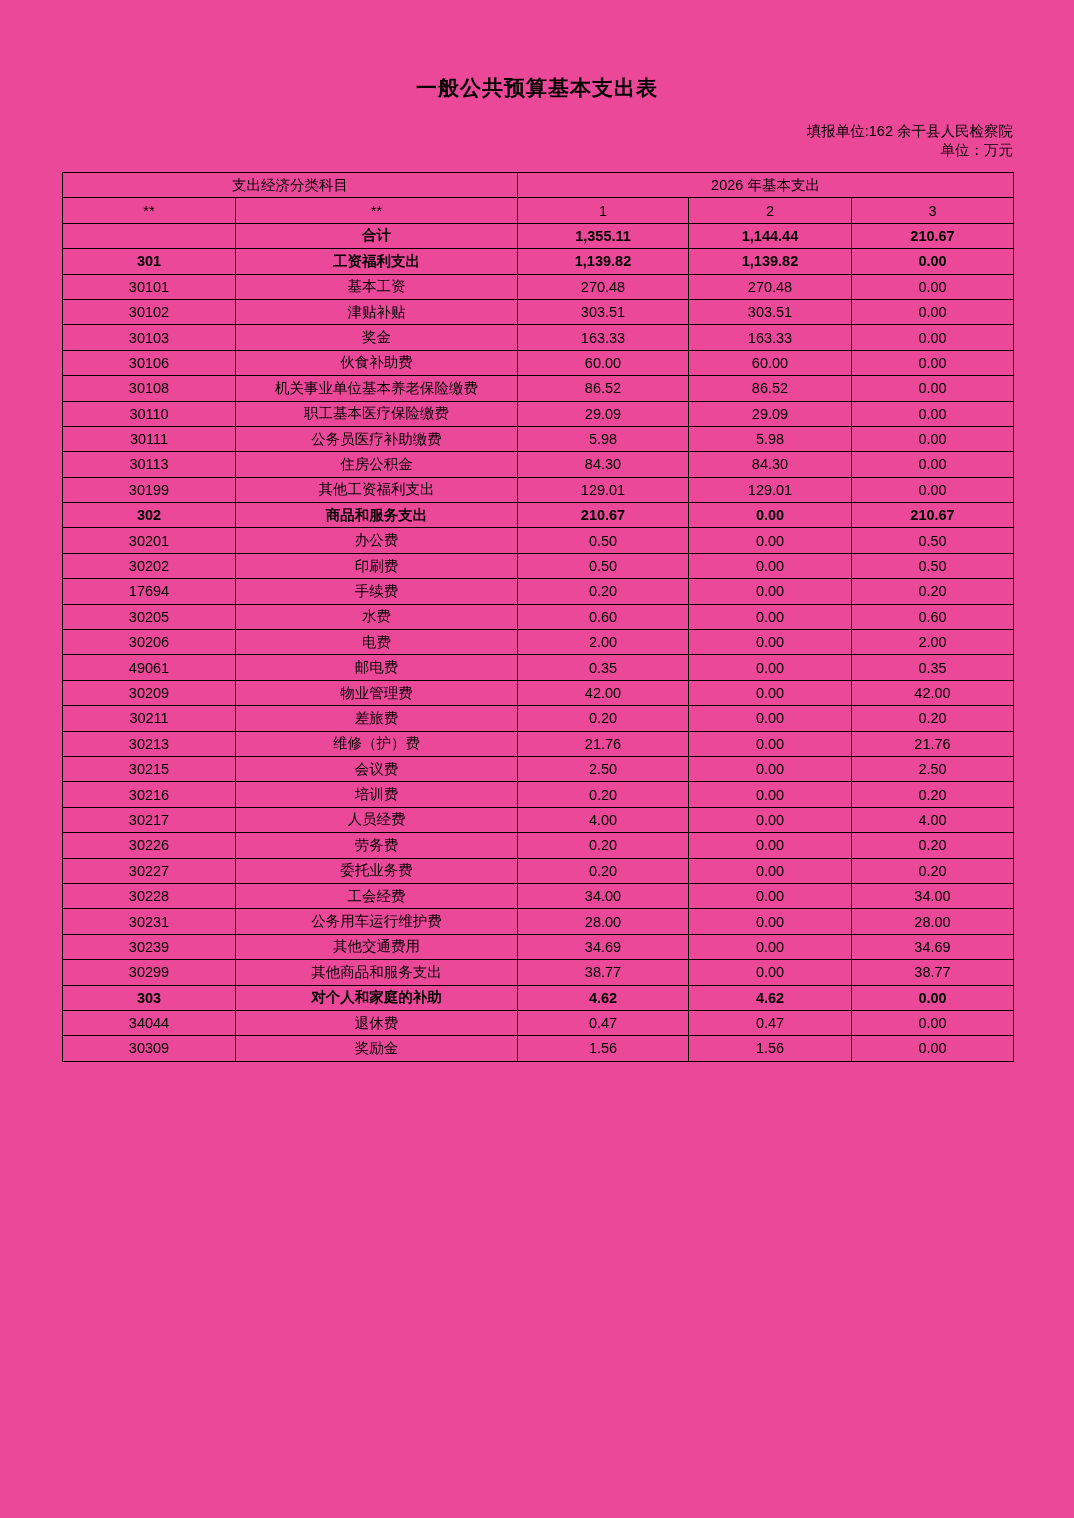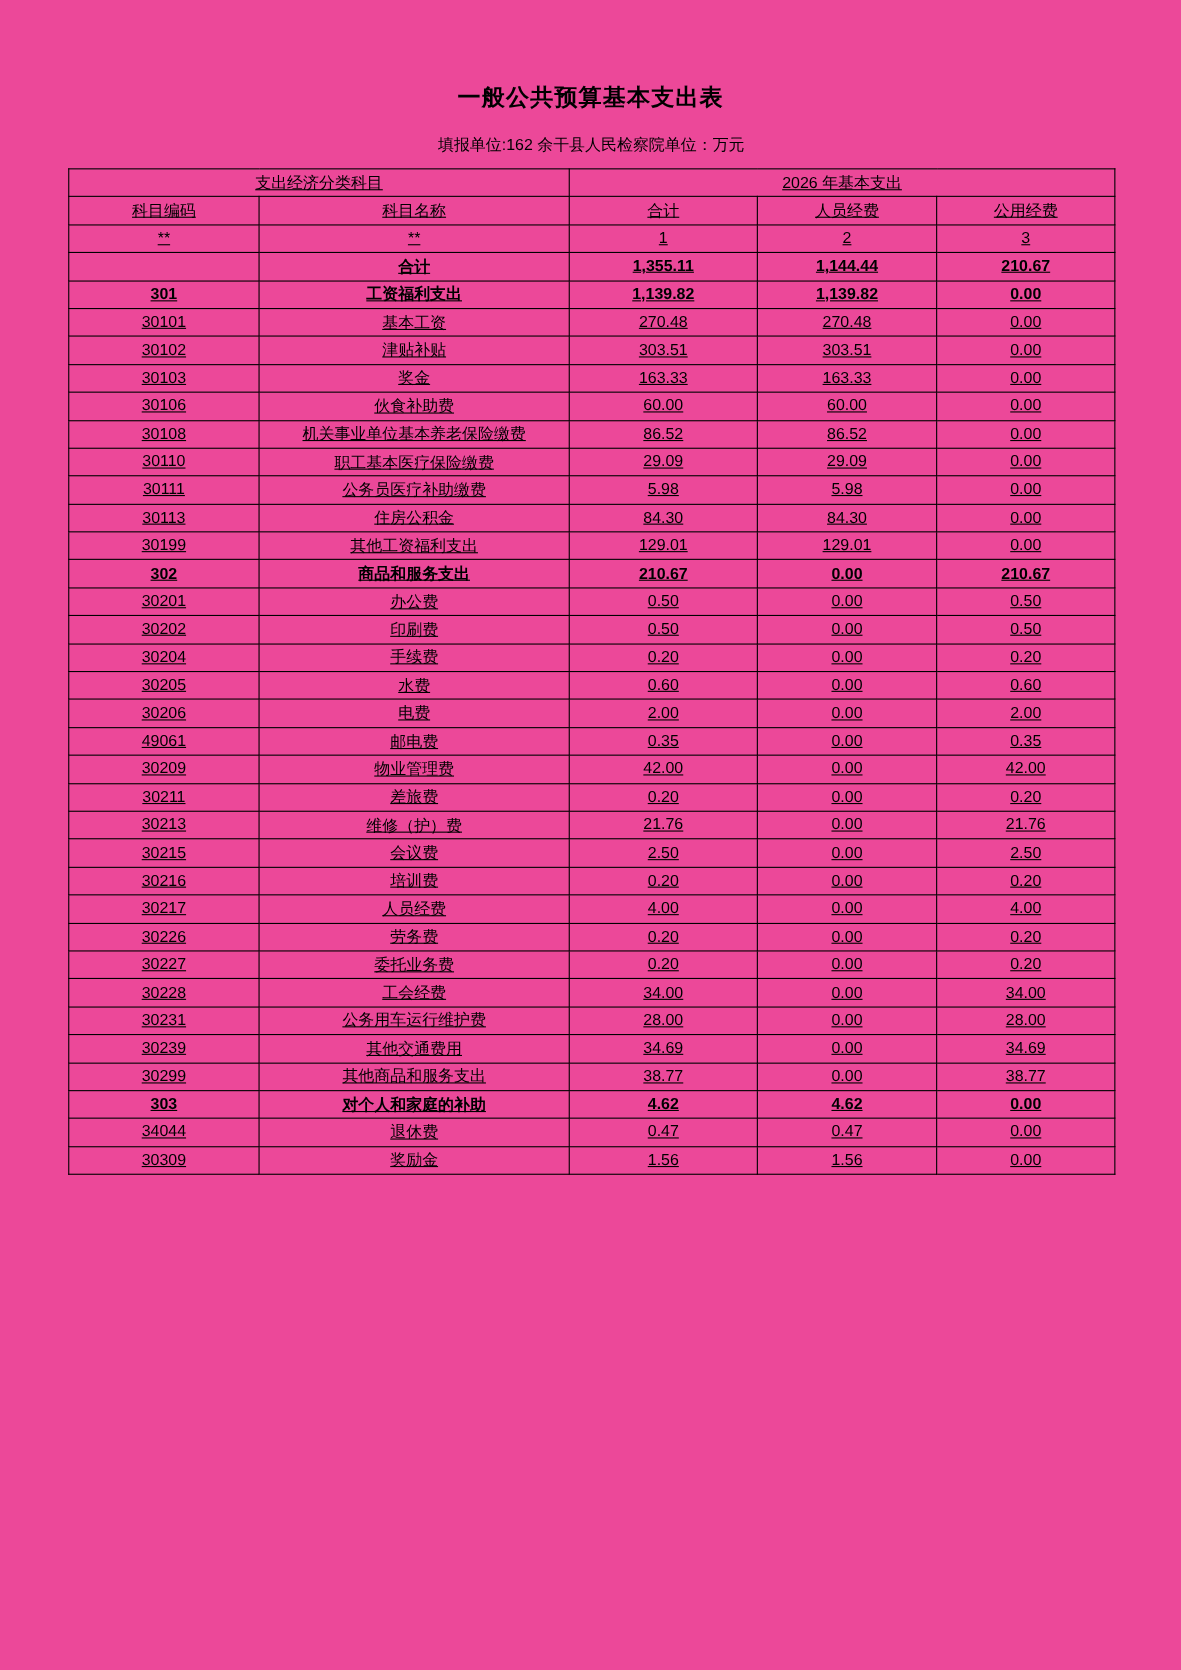--- a/index.html
+++ b/index.html
@@ -25,9 +25,10 @@
     width: 951px;
     margin: 20px 0 0 62px;
     display: flex;
-    justify-content: center;
+    justify-content: space-between;
     align-items: flex-end;
     font-size: 14.5px;
+    flex-direction: column;
   }
   table.budget {
     border-collapse: collapse;

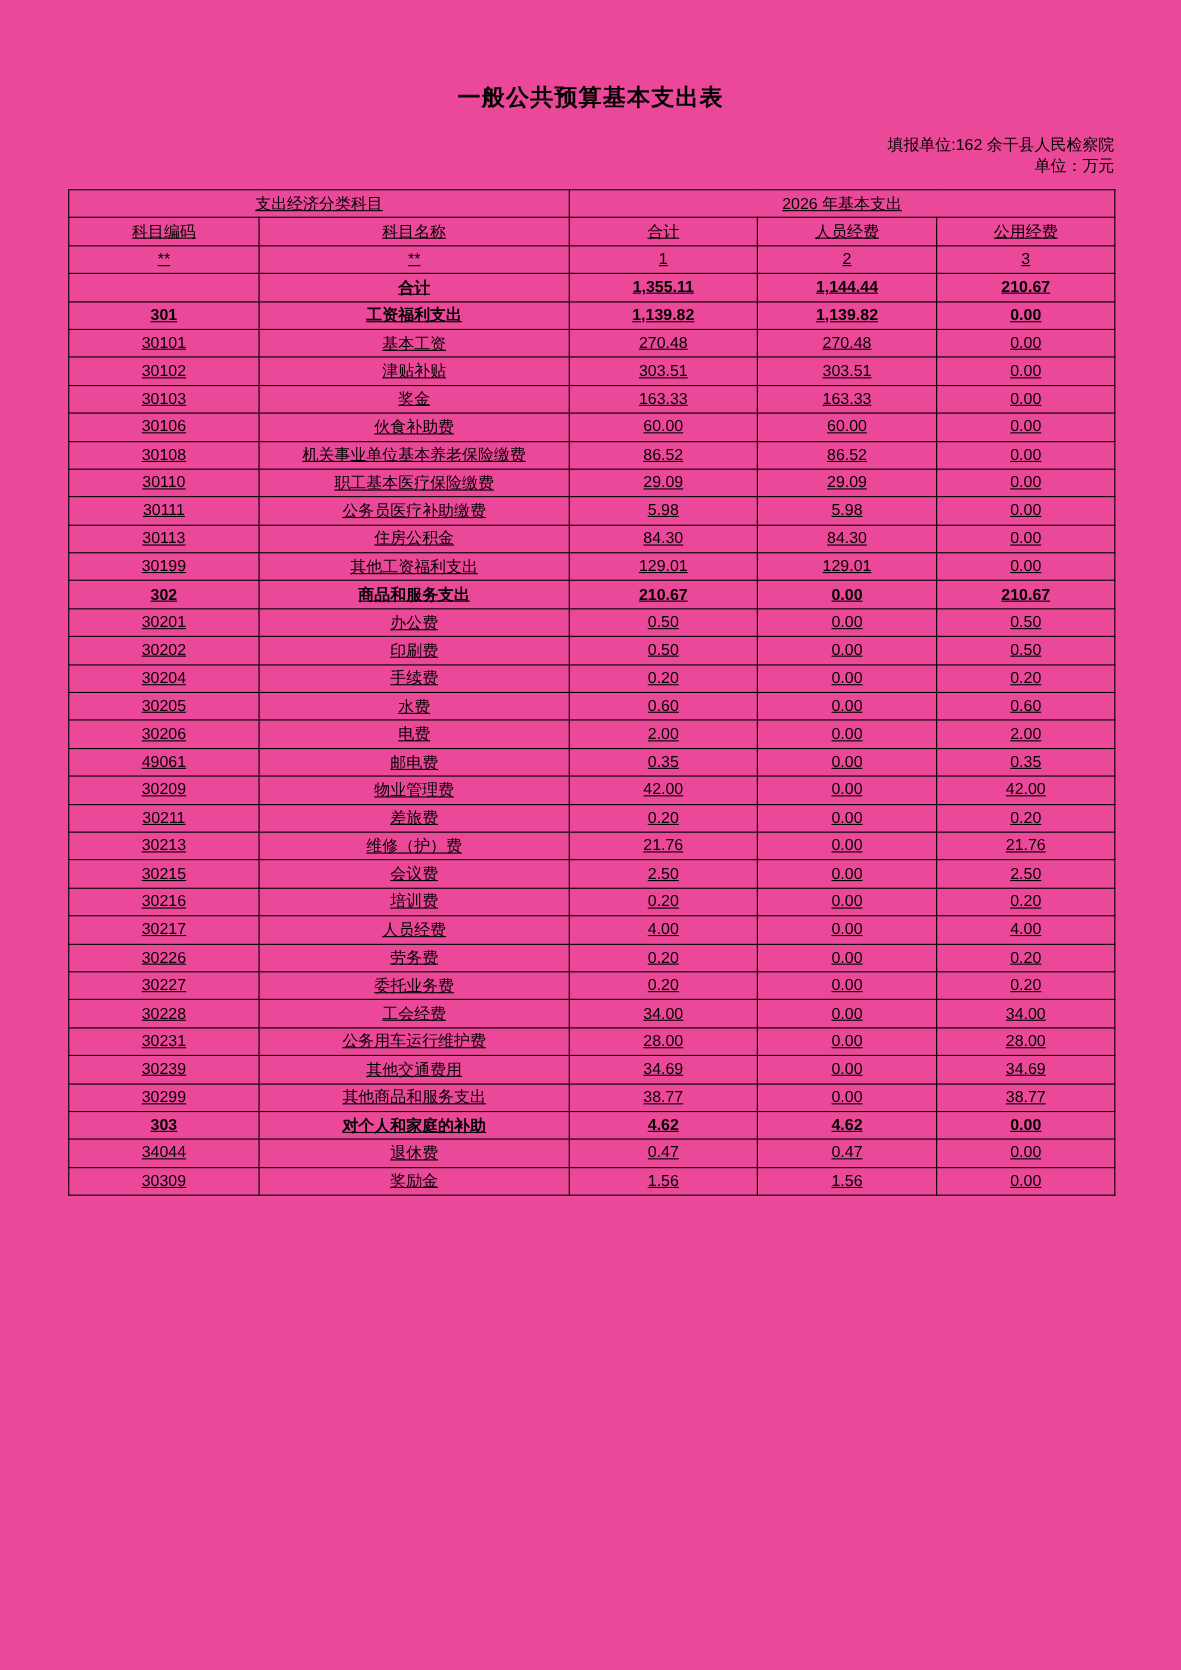--- a/index.html
+++ b/index.html
@@ -35,7 +35,6 @@
     table-layout: fixed;
     width: 951px;
     margin: 12px 0 0 62px;
-    text-decoration: underline;
   }
   table.budget th,
   table.budget td {

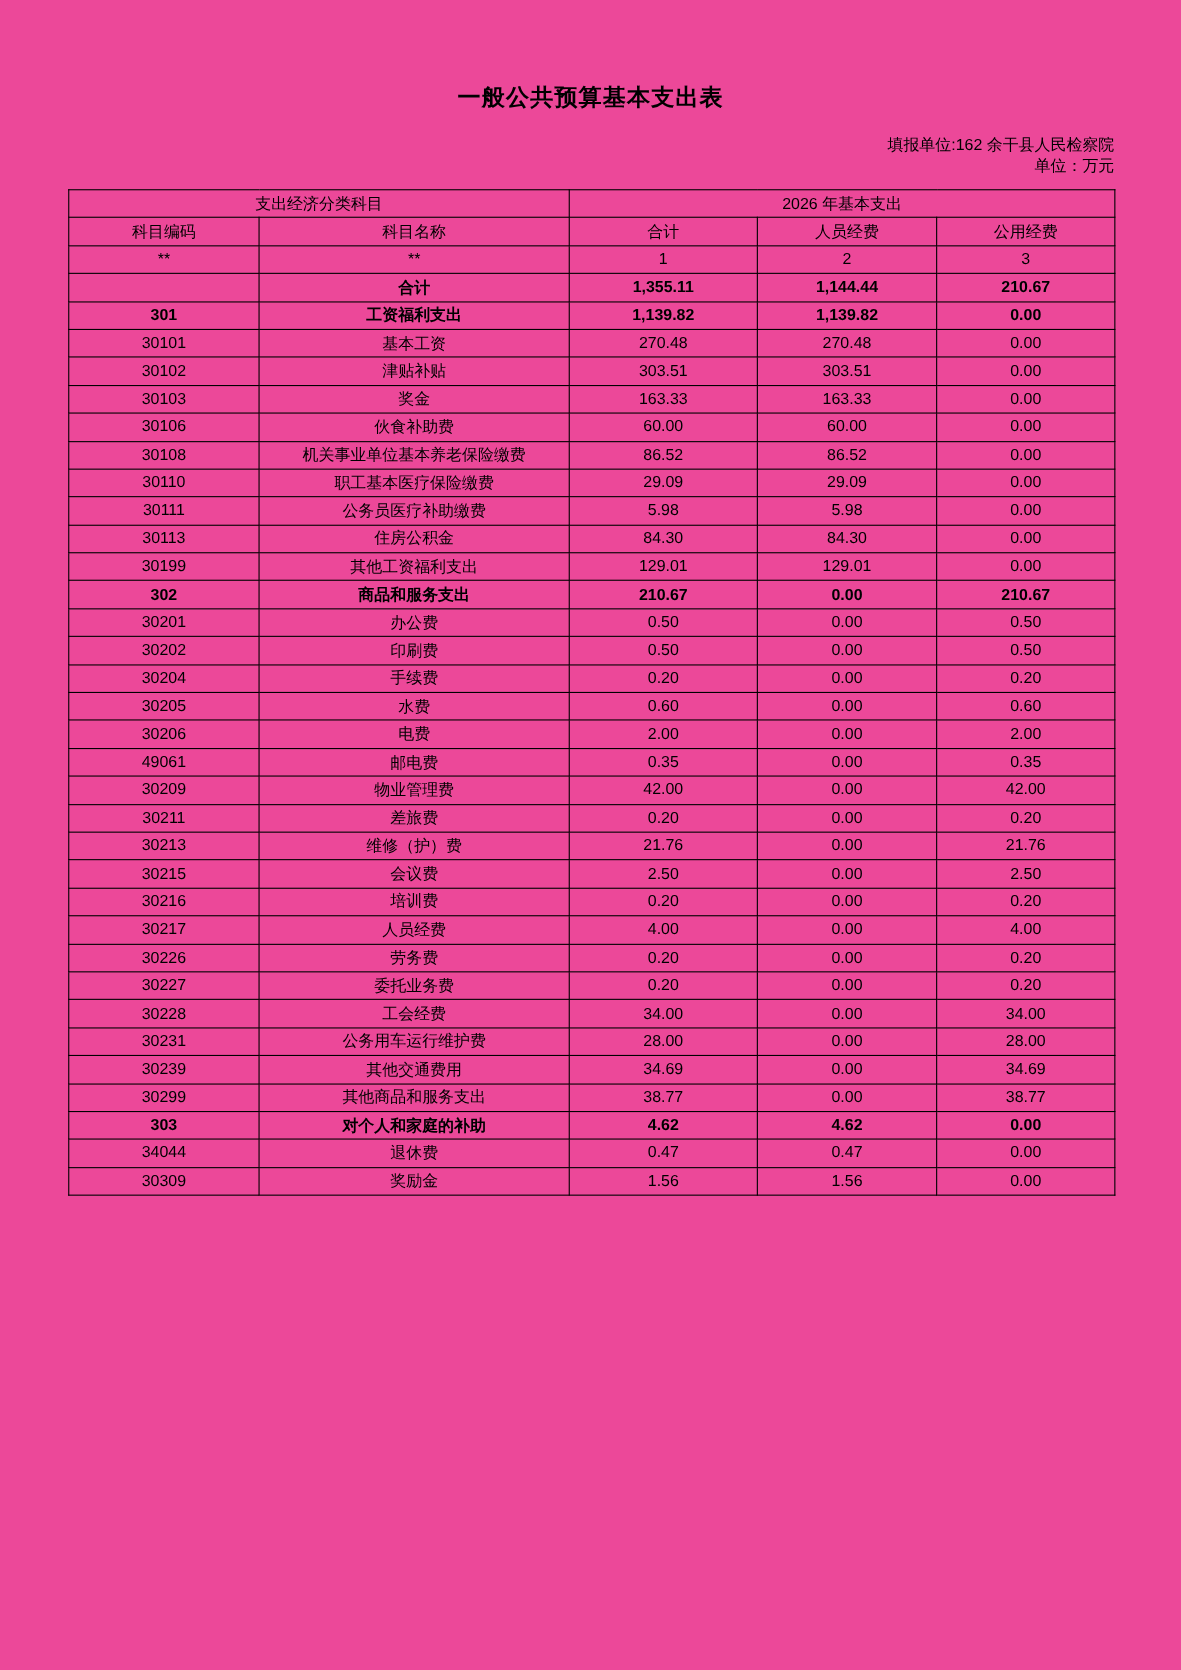--- a/index.html
+++ b/index.html
@@ -80,13 +80,6 @@
       <tr>
         <th colspan="2">支出经济分类科目</th>
         <th colspan="3">2026 年基本支出</th>
-      </tr>
-      <tr>
-        <th>科目编码</th>
-        <th>科目名称</th>
-        <th>合计</th>
-        <th>人员经费</th>
-        <th>公用经费</th>
       </tr>
       <tr>
         <td>**</td>

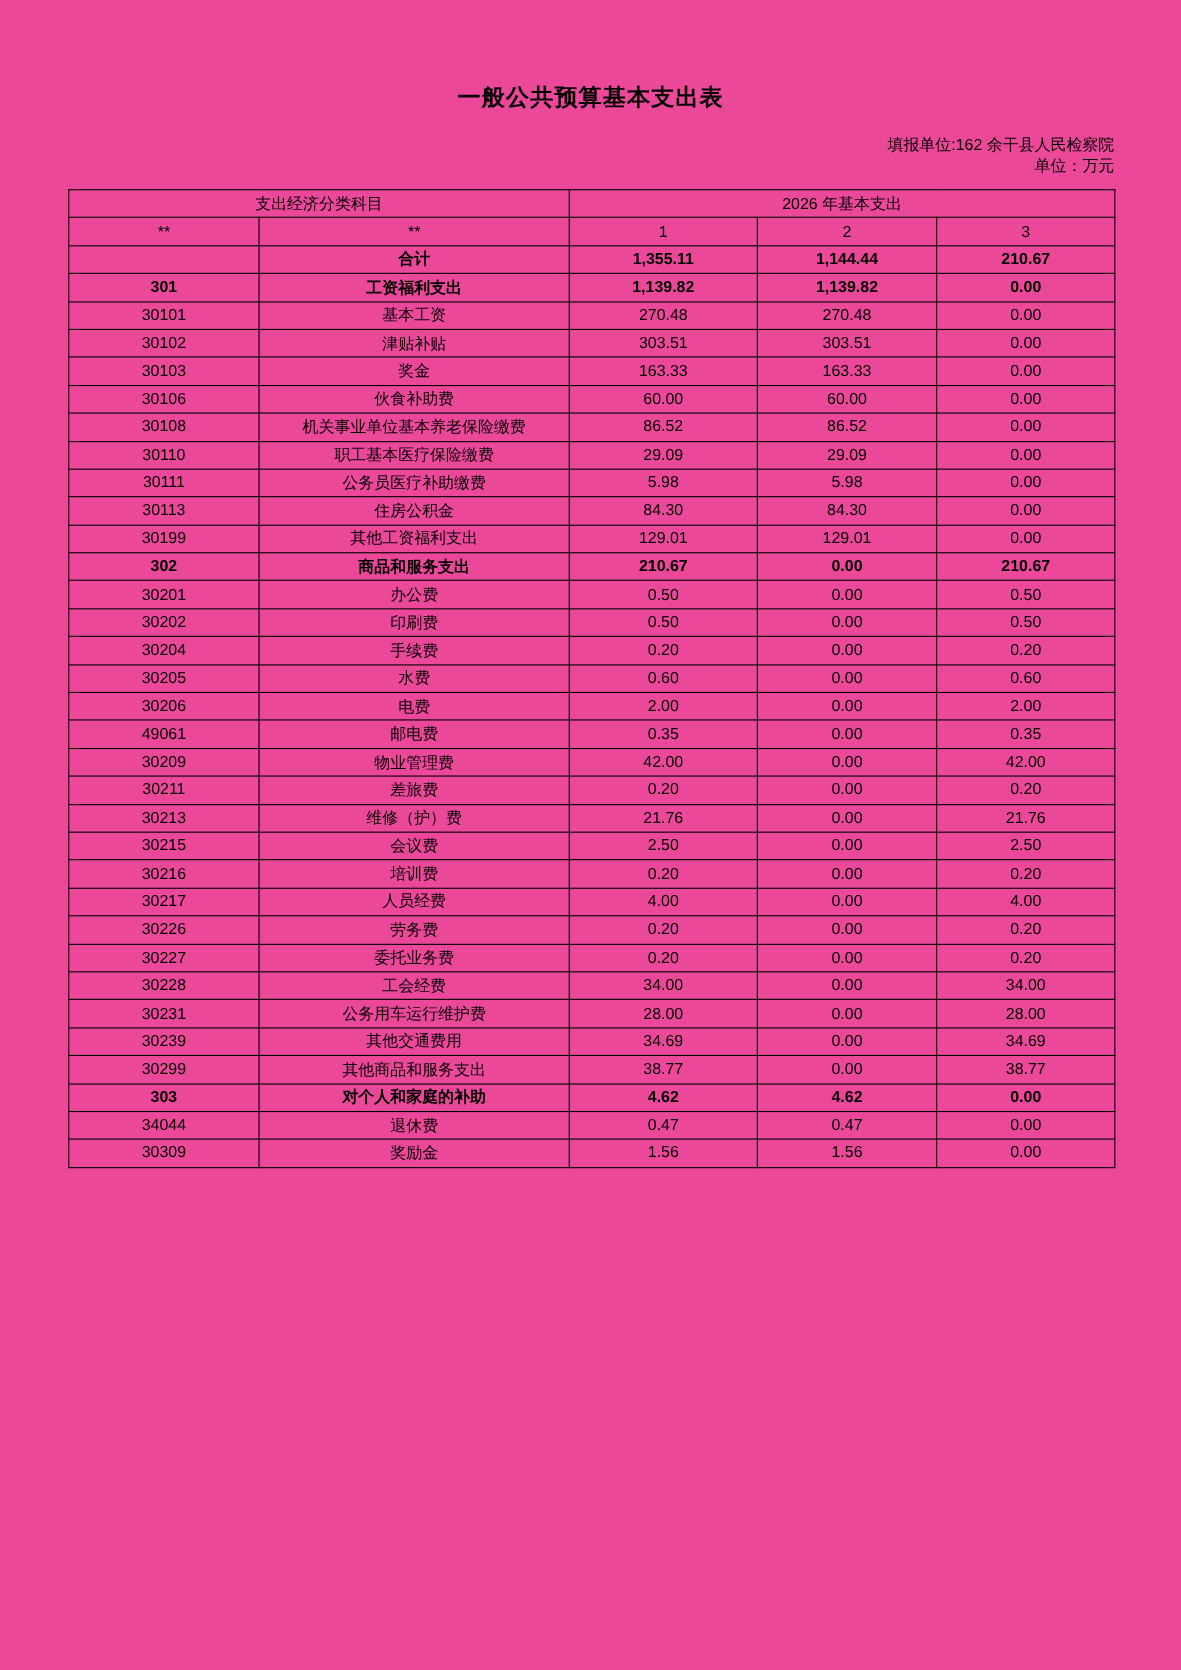--- a/index.html
+++ b/index.html
@@ -189,7 +189,7 @@
           <td>0.50</td>
         </tr>
         <tr>
-          <td>30204</td>
+          <td>17694</td>
           <td>手续费</td>
           <td>0.20</td>
           <td>0.00</td>

